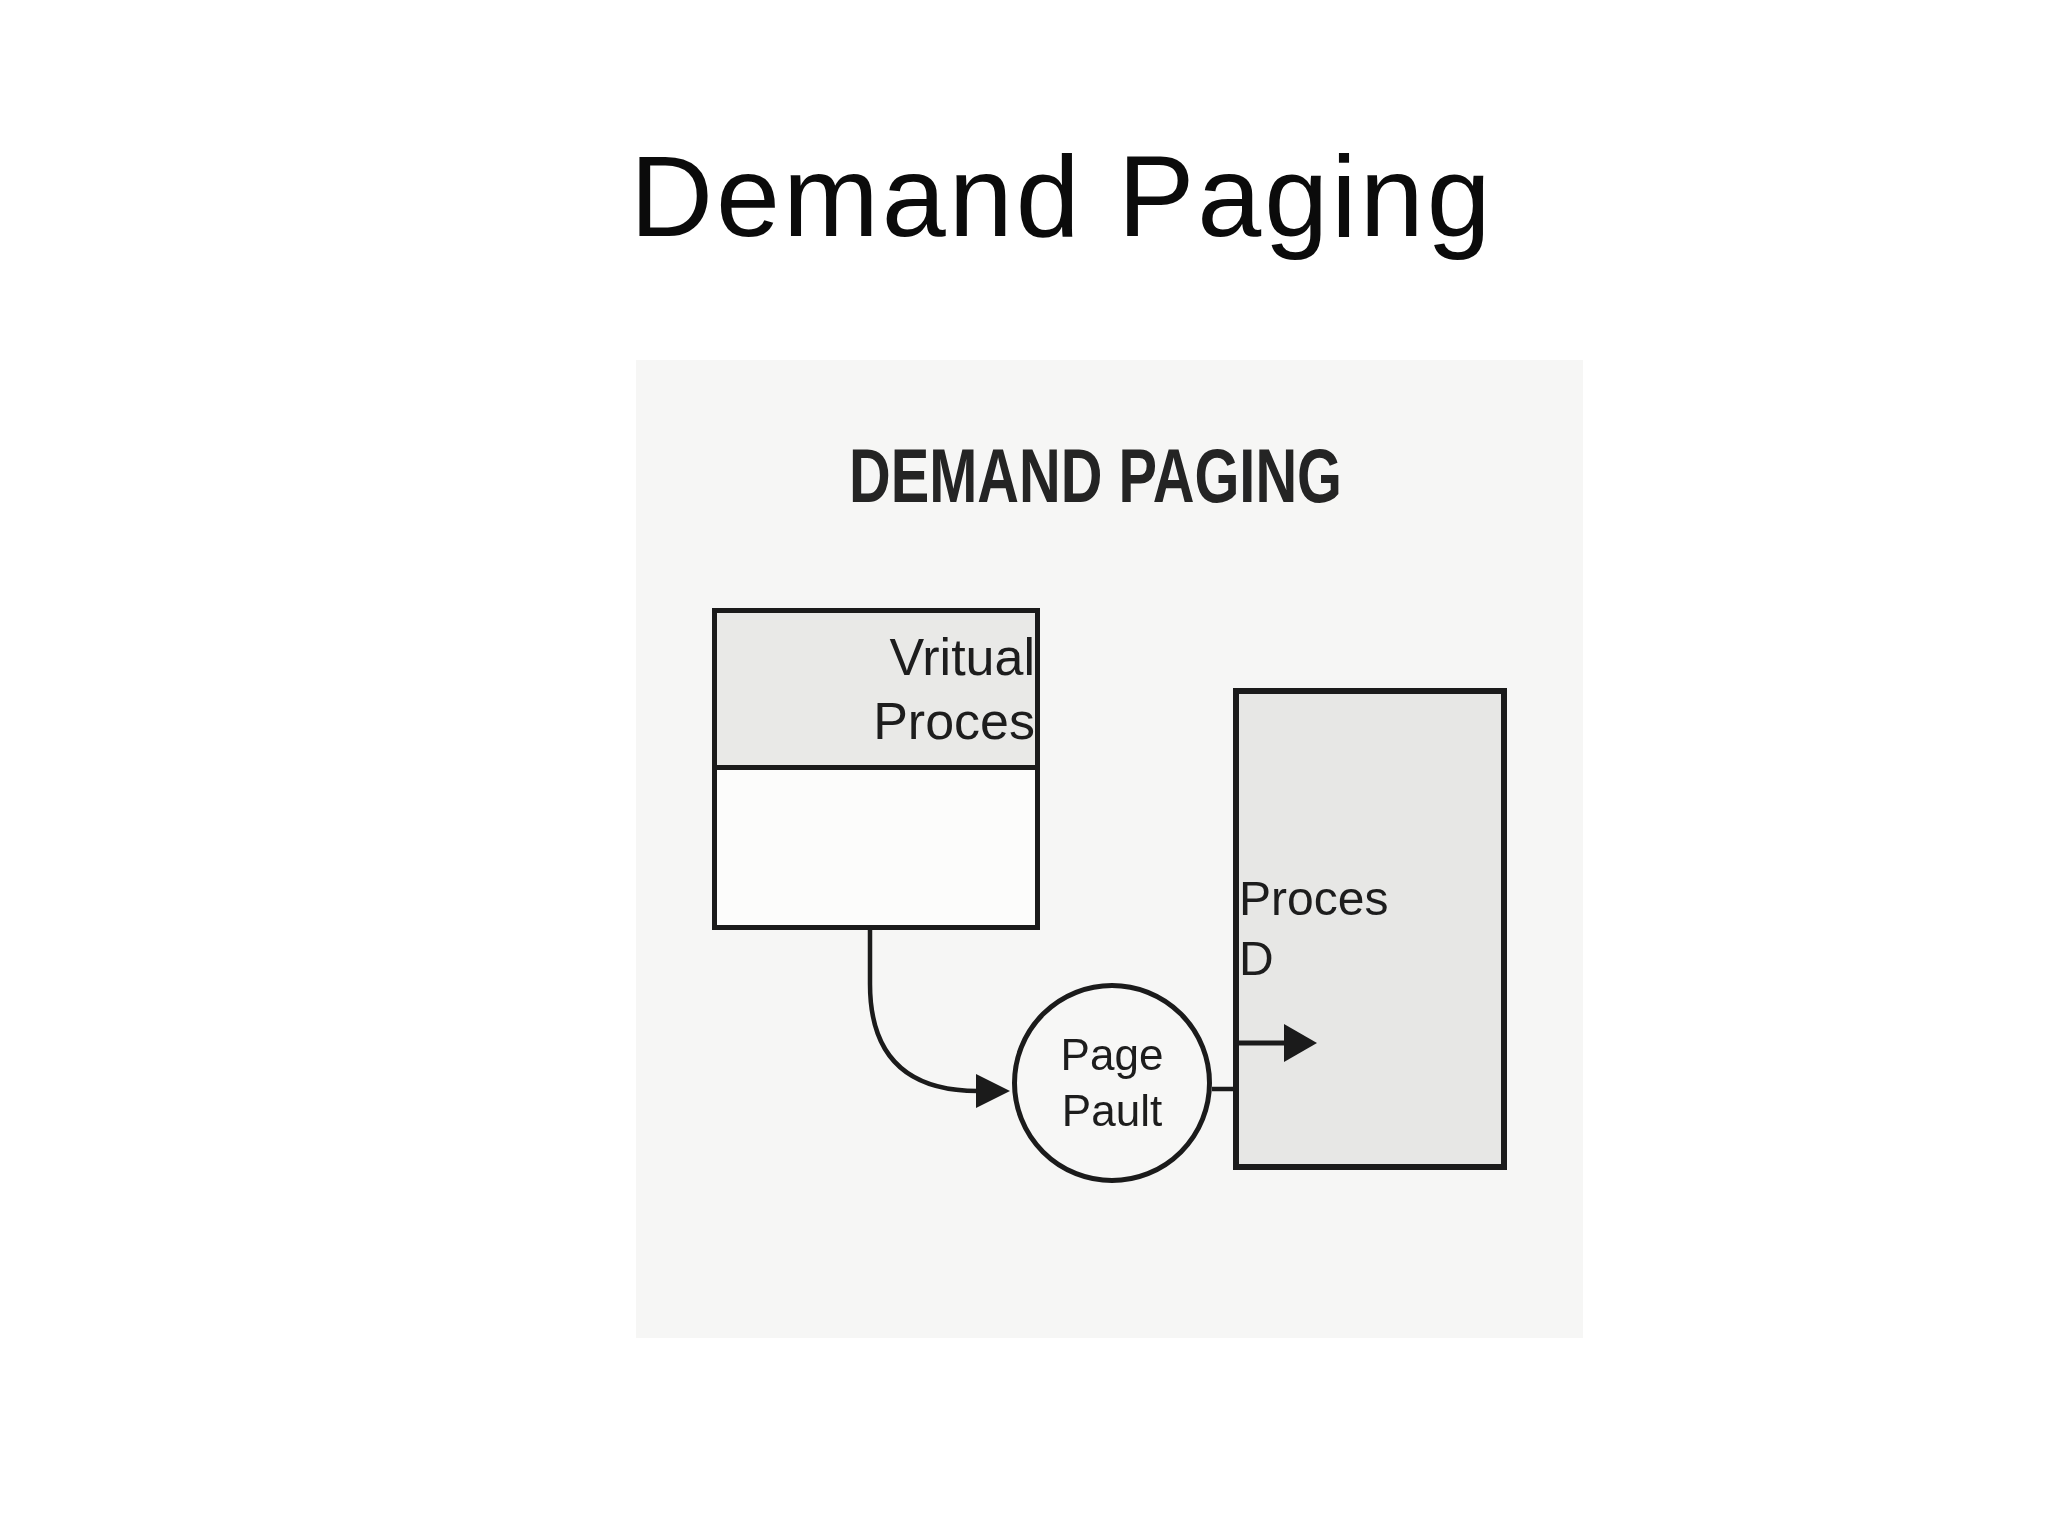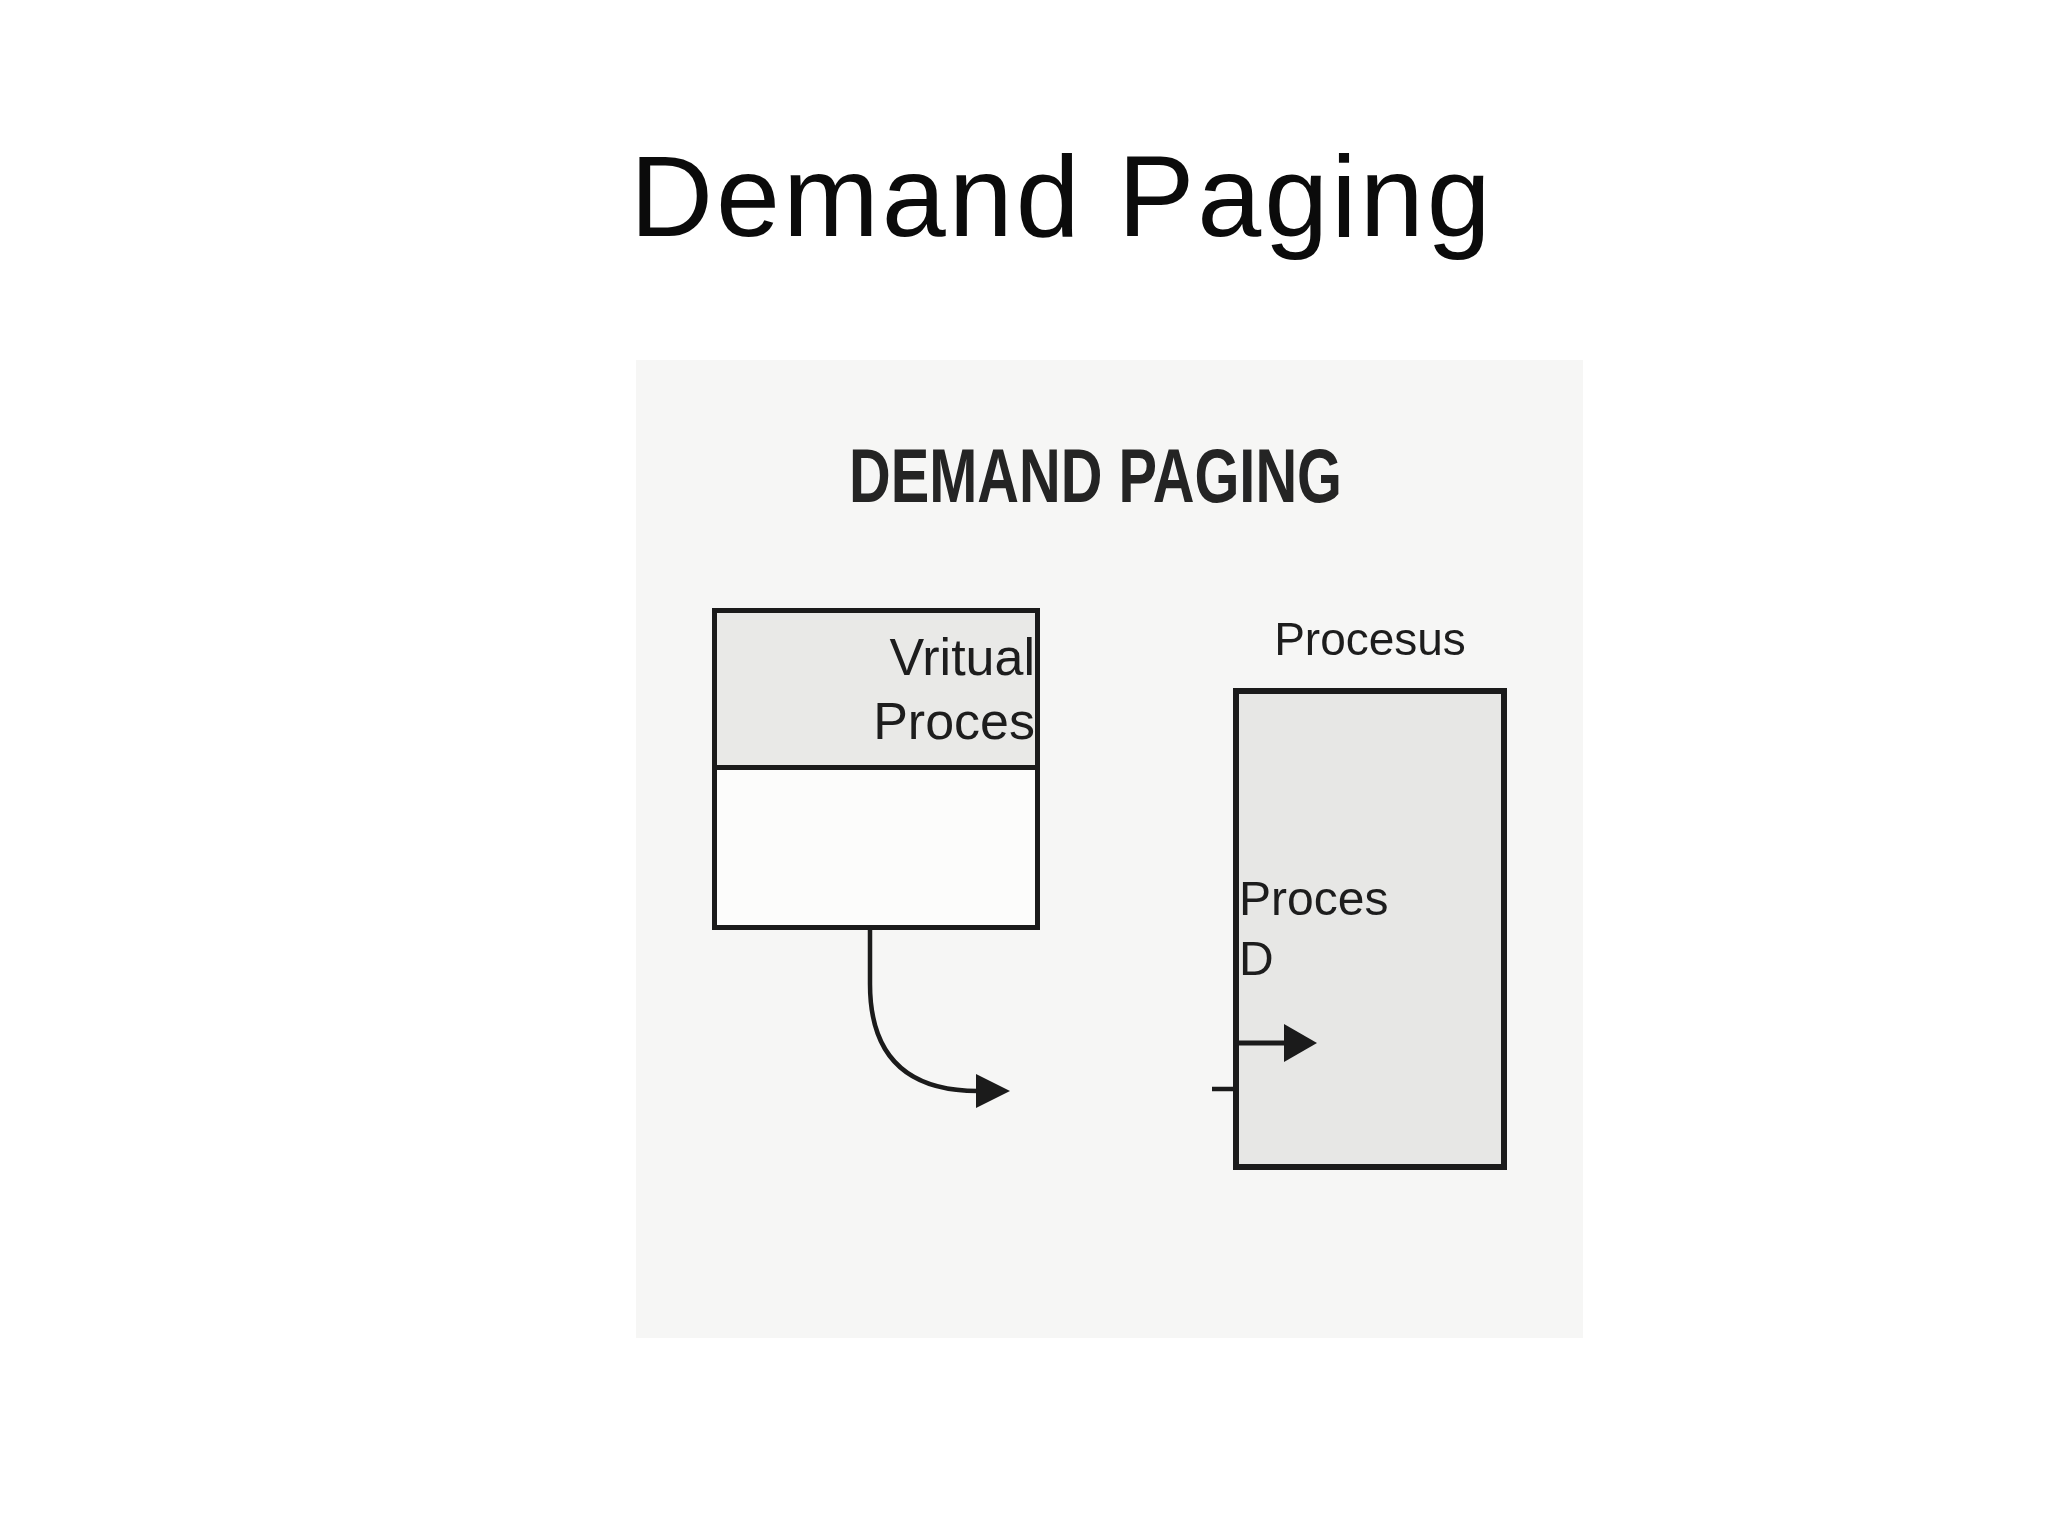--- a/index.html
+++ b/index.html
@@ -92,7 +92,6 @@
     </div>
   </div>
 
-  <div class="stack-caption">Procesus</div>
 
   <div class="stack-box">
     <div class="stack-bottom">

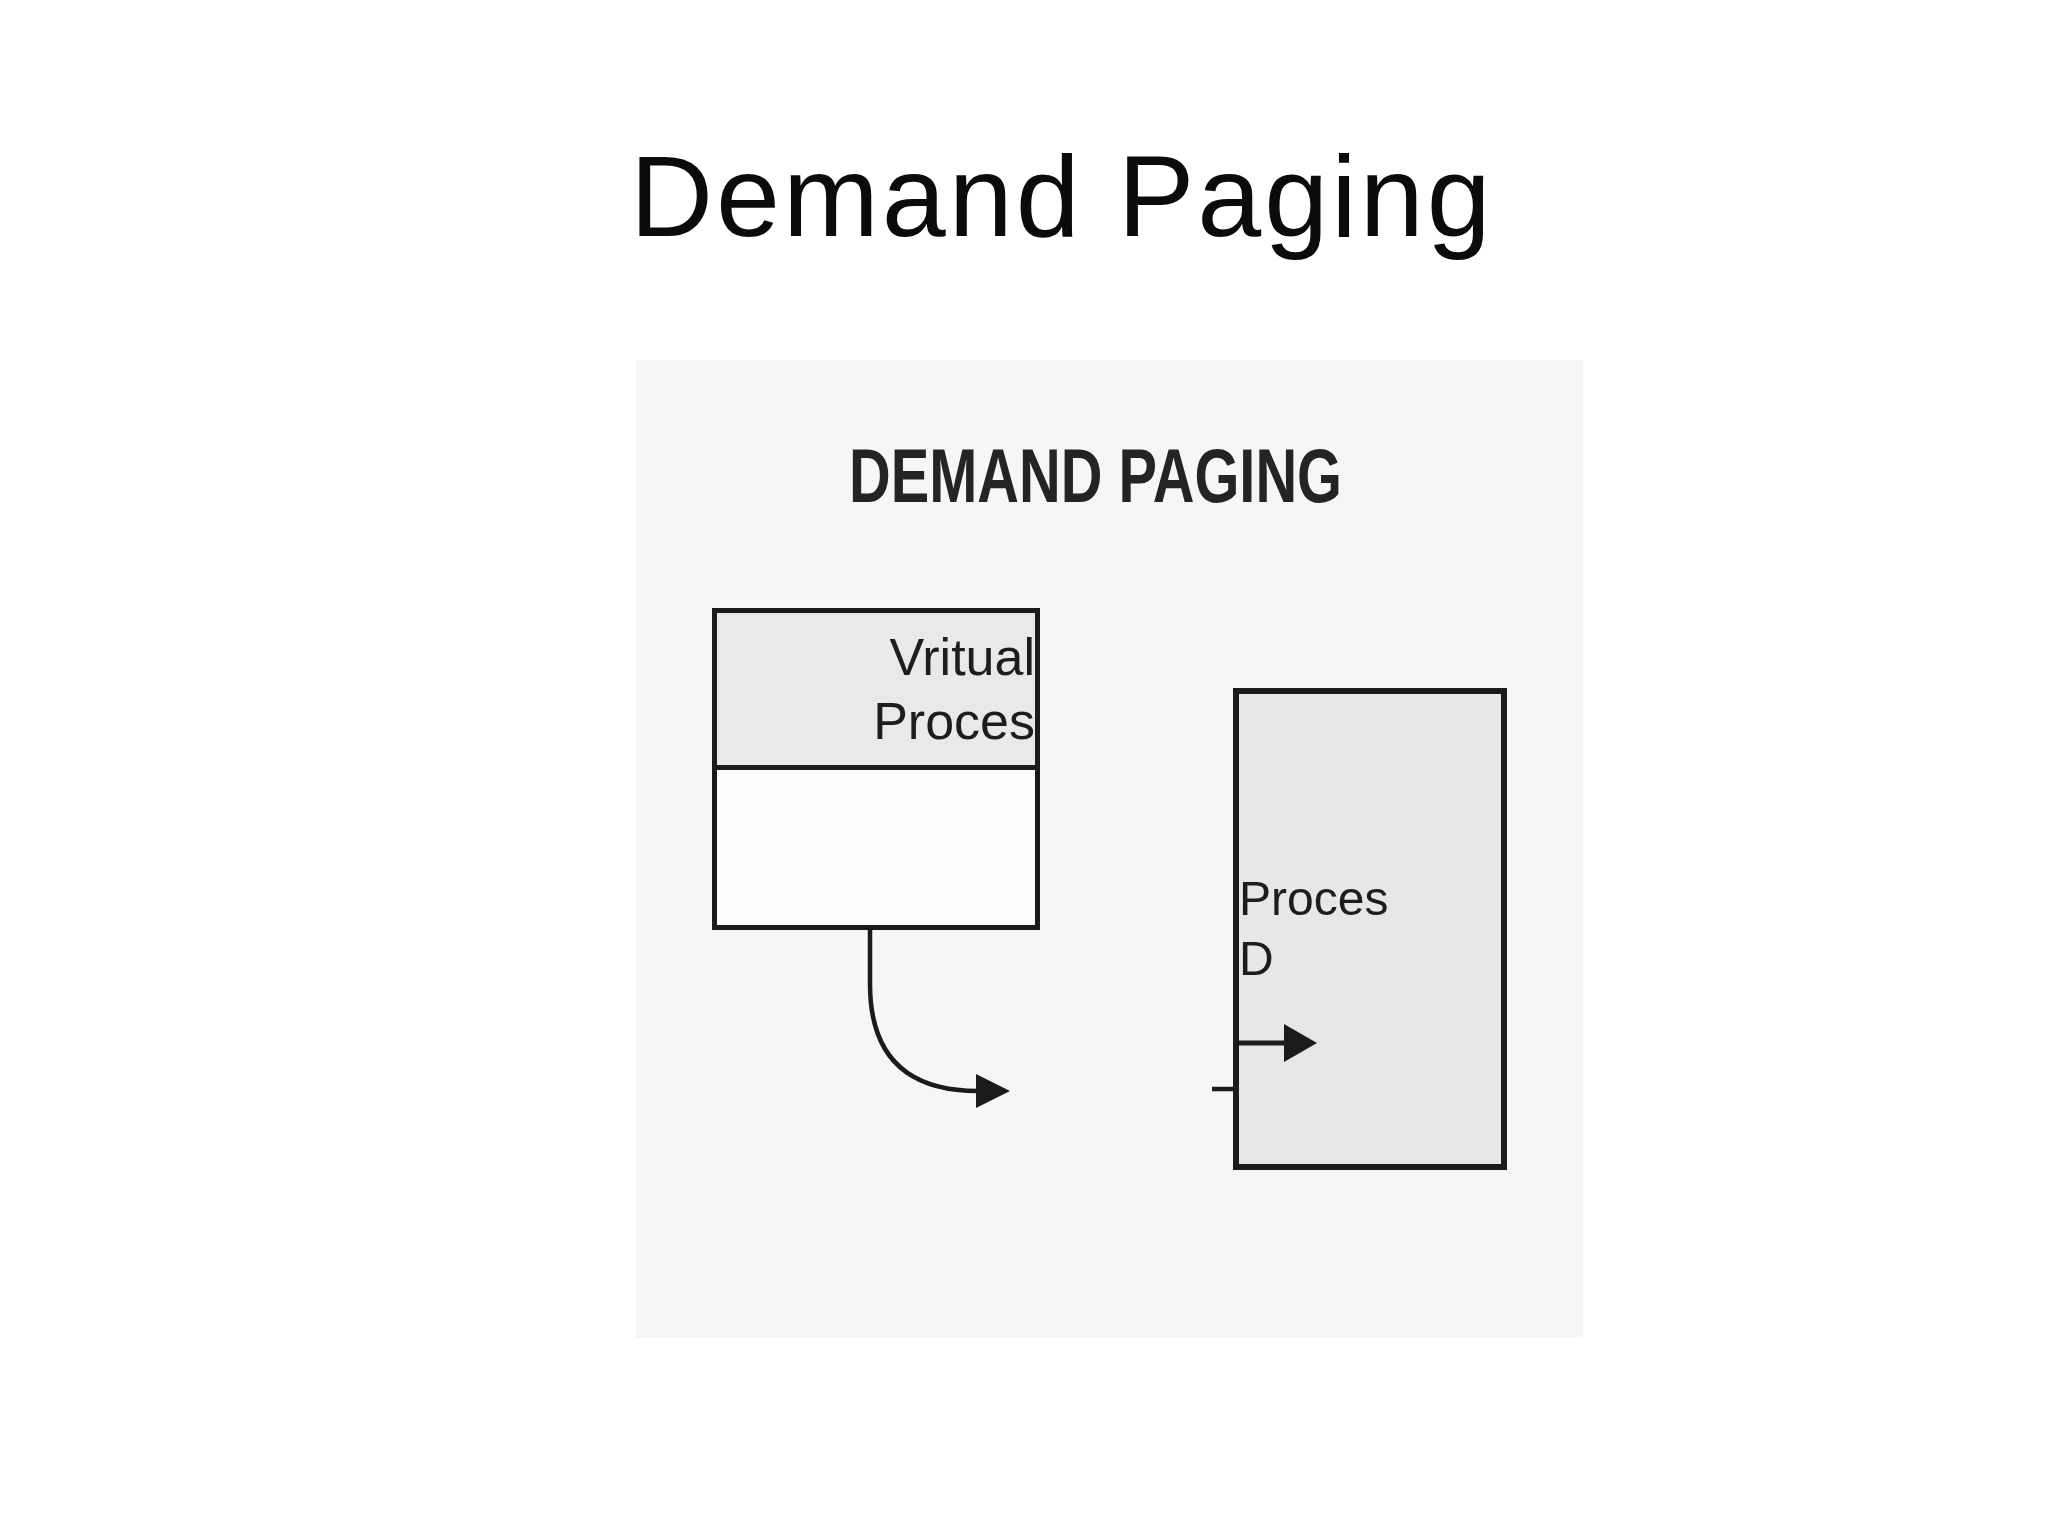--- a/index.html
+++ b/index.html
@@ -100,6 +100,10 @@
     </div>
   </div>
 
+  <div class="fault-circle">
+    <span>Page</span>
+    <span>Pault</span>
+  </div>
 
   <svg class="arrow-layer" viewBox="0 0 947 978" xmlns="http://www.w3.org/2000/svg">
     <path d="M 234 569 L 234 624 Q 234 731 342 731" stroke-width="4.5" stroke-linecap="round"></path>

